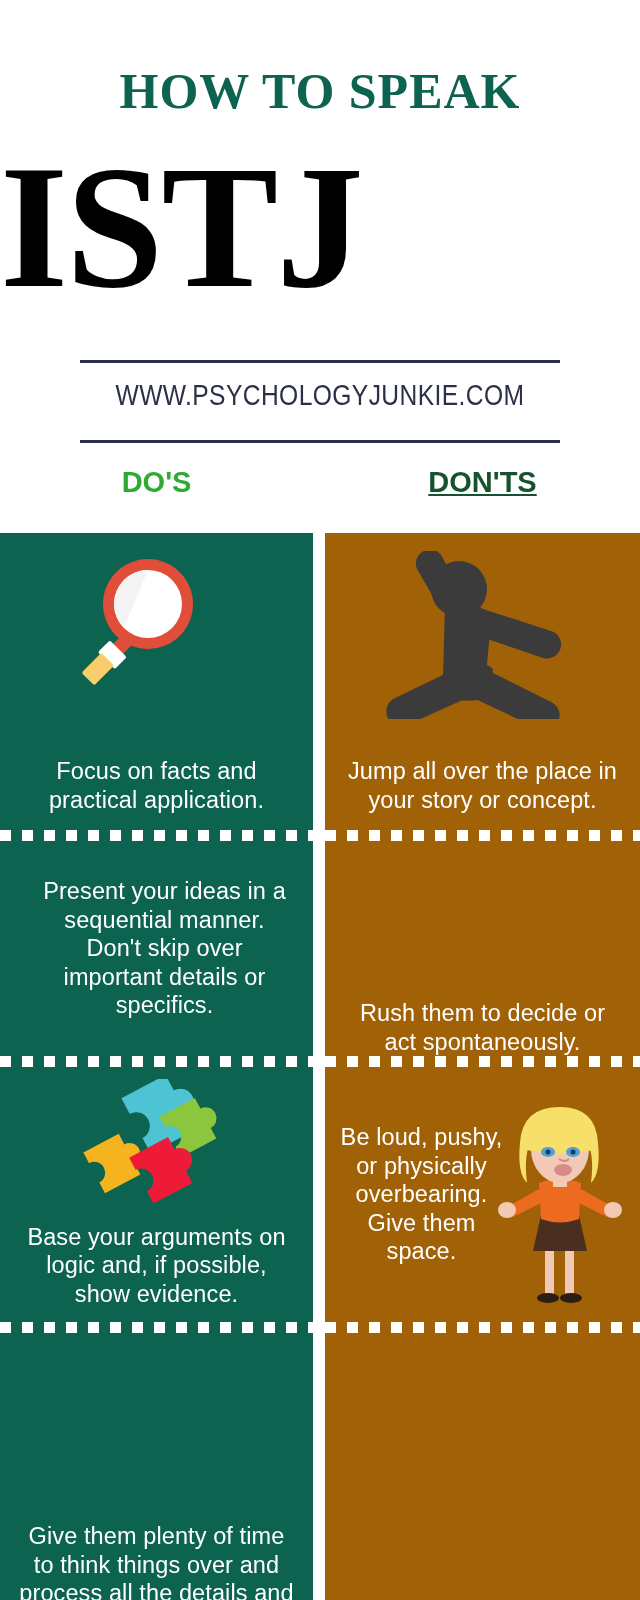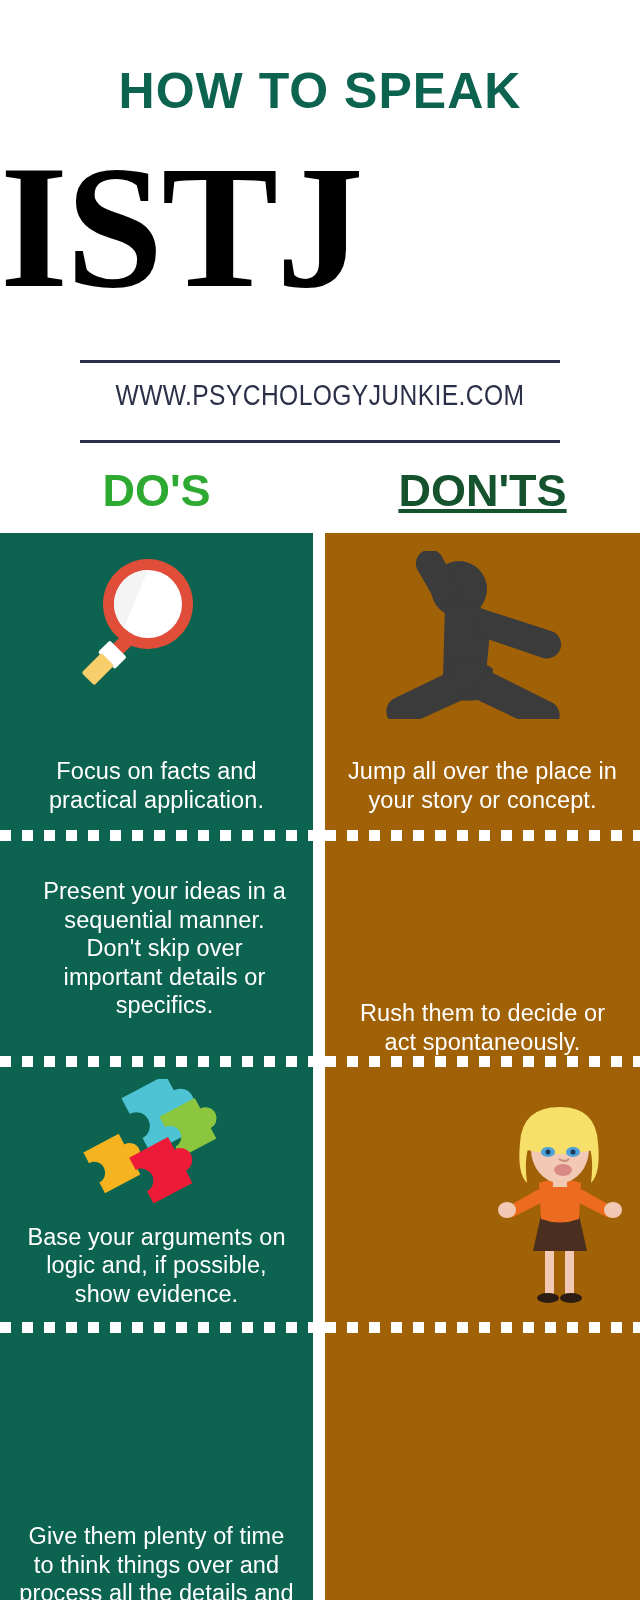--- a/index.html
+++ b/index.html
@@ -23,7 +23,7 @@
   .headline{
     position:absolute;left:0;top:66px;width:640px;
     text-align:center;
-    font-family:Liberation Sans, sans-serif;
+    font-family:Liberation Serif, serif;
     font-weight:bold;
     font-size:50px;
     letter-spacing:1px;

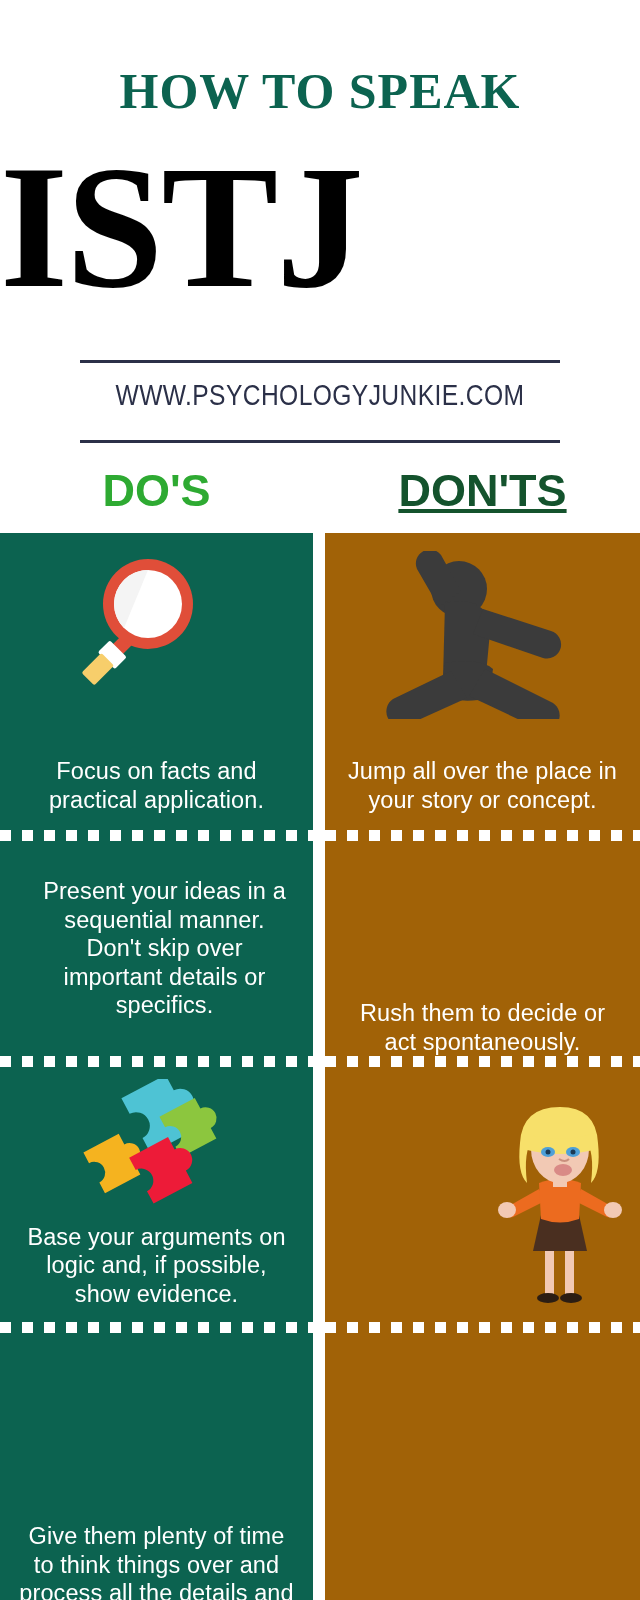--- a/index.html
+++ b/index.html
@@ -62,7 +62,7 @@
     position:absolute;top:468px;
     font-family:"Liberation Sans", sans-serif;
     font-weight:bold;
-    font-size:45px;
+    font-size:29px;
     line-height:1;
     text-align:center;
   }

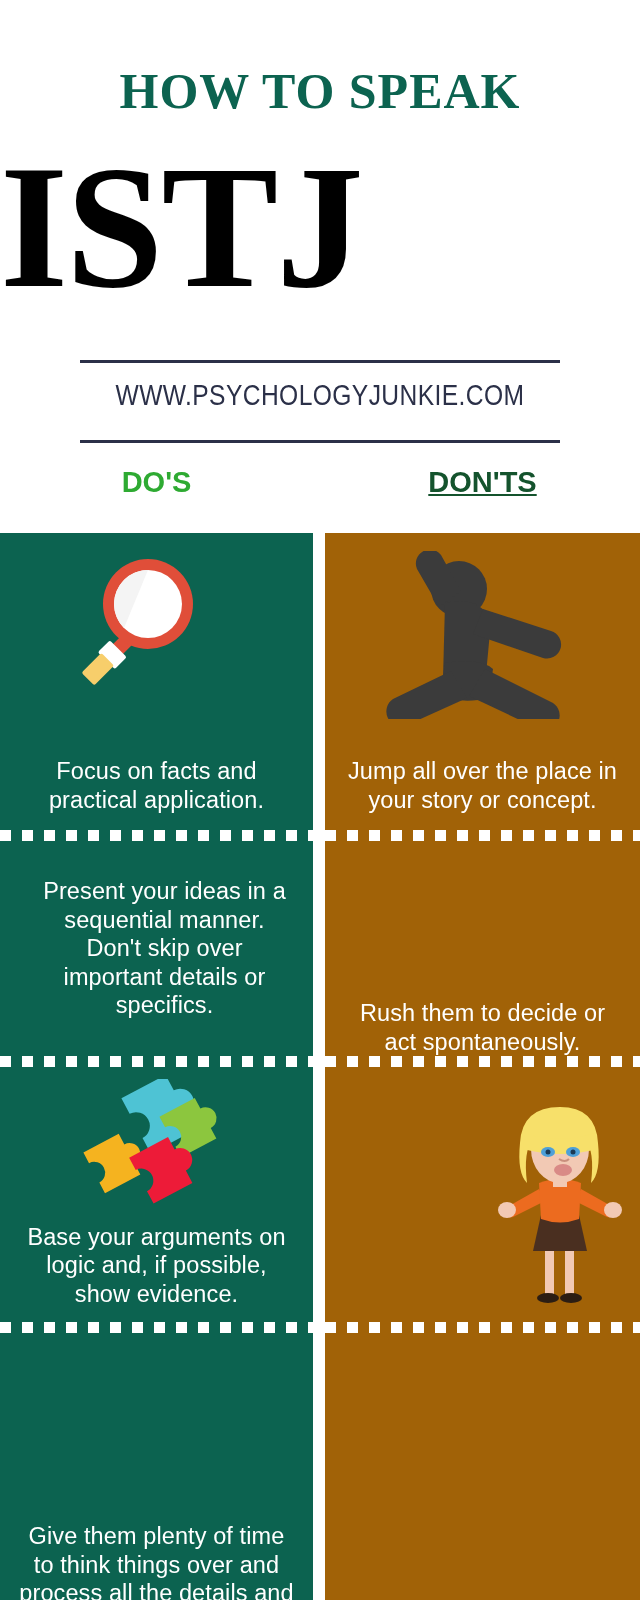--- a/index.html
+++ b/index.html
@@ -206,6 +206,7 @@
     <div class="dashrow" style="top:523px;"></div>
 
     <div class="cell" style="top:534px;height:255px;justify-content:center;">
+      <div class="cell-text" style="padding-right:132px;padding-left:10px;">Be loud, pushy, or physically overbearing. Give them space.</div>
       <div class="icon-wrap" style="left:168px;top:30px;">
         <svg width="130" height="215" viewBox="0 0 130 215">
 

